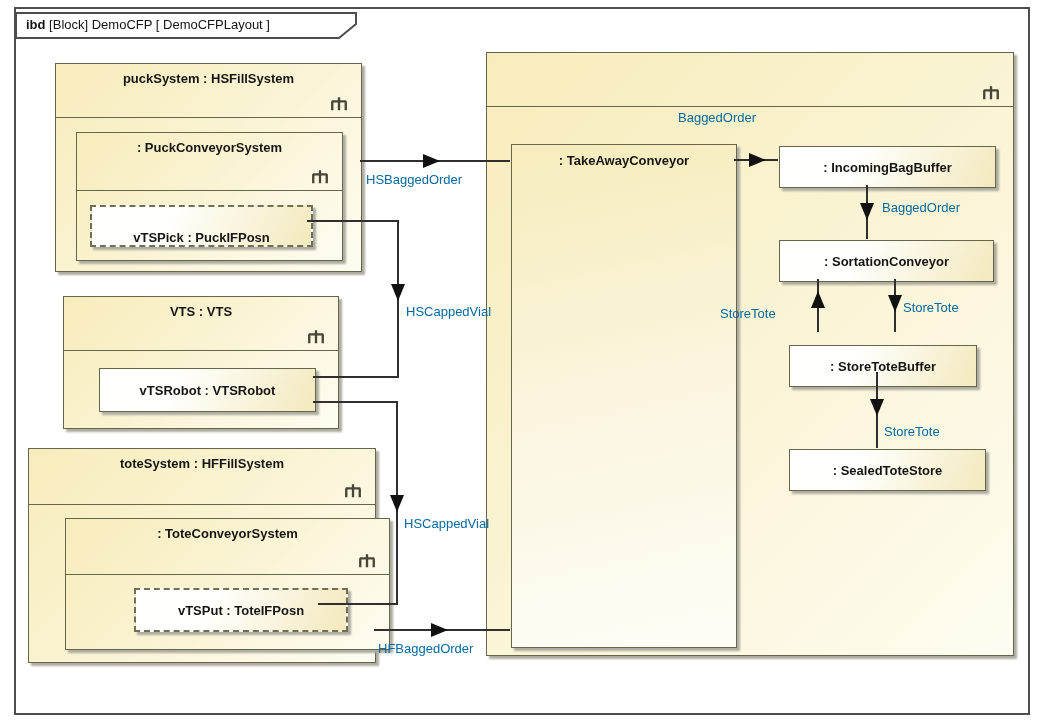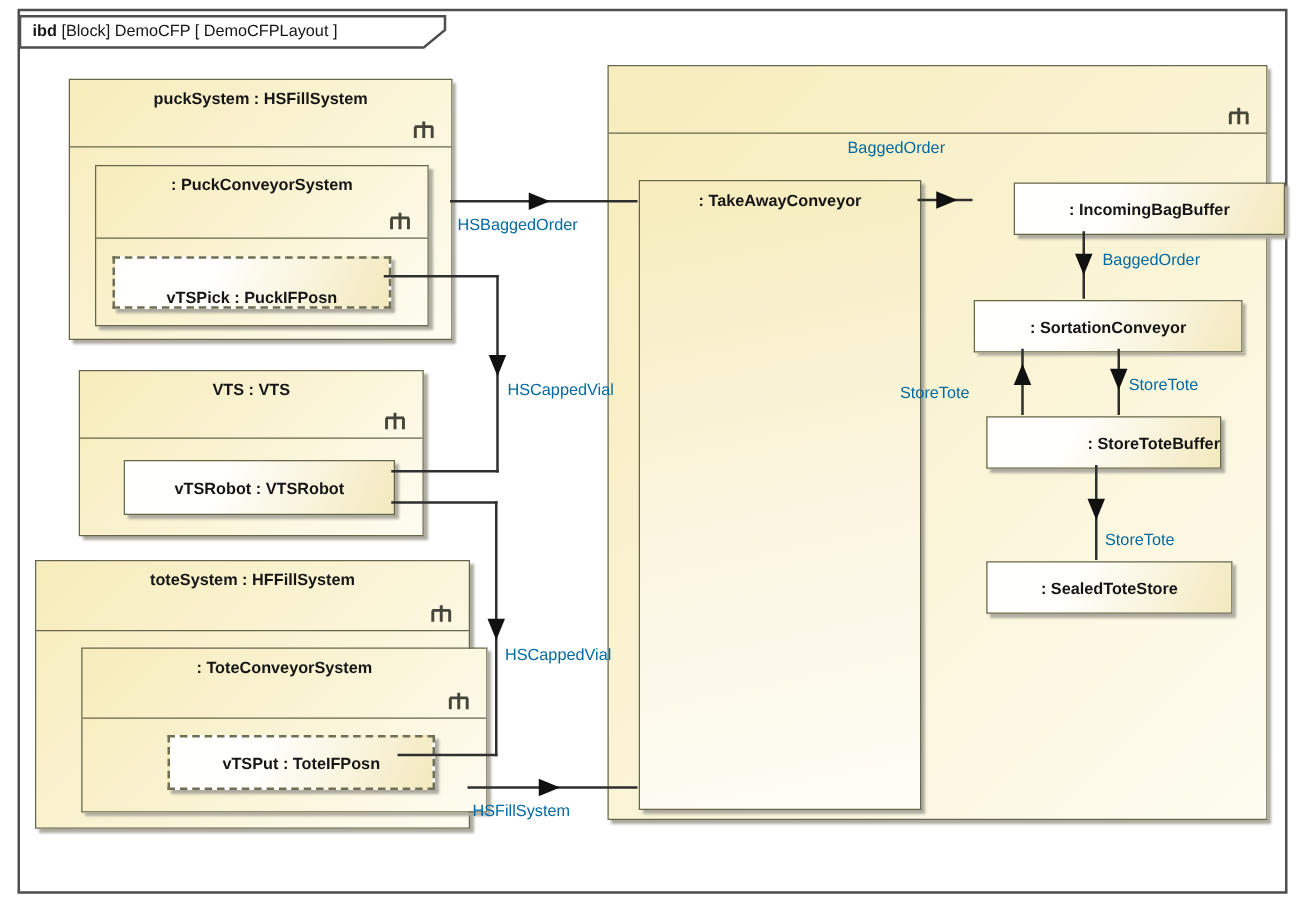--- a/index.html
+++ b/index.html
@@ -100,7 +100,7 @@
     <div class="block tallpart" style="left:24px;top:91px;width:224px;height:502px;">
       <div class="bname toptitle">: TakeAwayConveyor</div>
     </div>
-    <div class="block leaf" style="left:292px;top:93px;width:215px;height:40px;margin-left:32px;">
+    <div class="block leaf" style="left:292px;top:93px;width:215px;height:40px;">
       <div class="bname">: IncomingBagBuffer</div>
     </div>
     <div class="block leaf" style="left:292px;top:187px;width:213px;height:40px;">

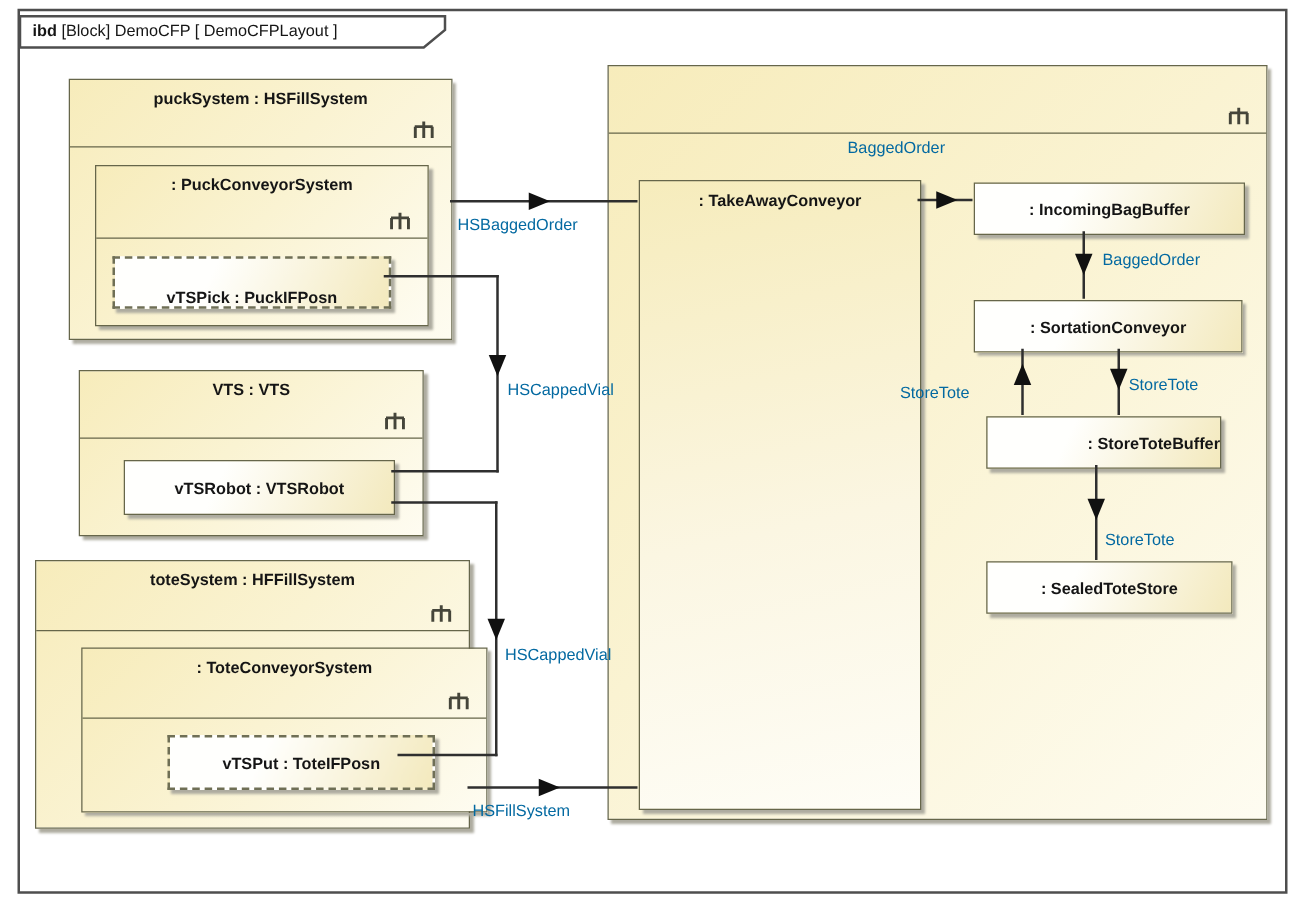--- a/index.html
+++ b/index.html
@@ -106,7 +106,7 @@
     <div class="block leaf" style="left:292px;top:187px;width:213px;height:40px;">
       <div class="bname">: SortationConveyor</div>
     </div>
-    <div class="block leaf" style="left:302px;top:280px;width:186px;height:40px;justify-content:flex-end;">
+    <div class="block leaf" style="left:302px;top:292px;width:186px;height:40px;">
       <div class="bname">: StoreToteBuffer</div>
     </div>
     <div class="block leaf" style="left:302px;top:396px;width:195px;height:40px;">

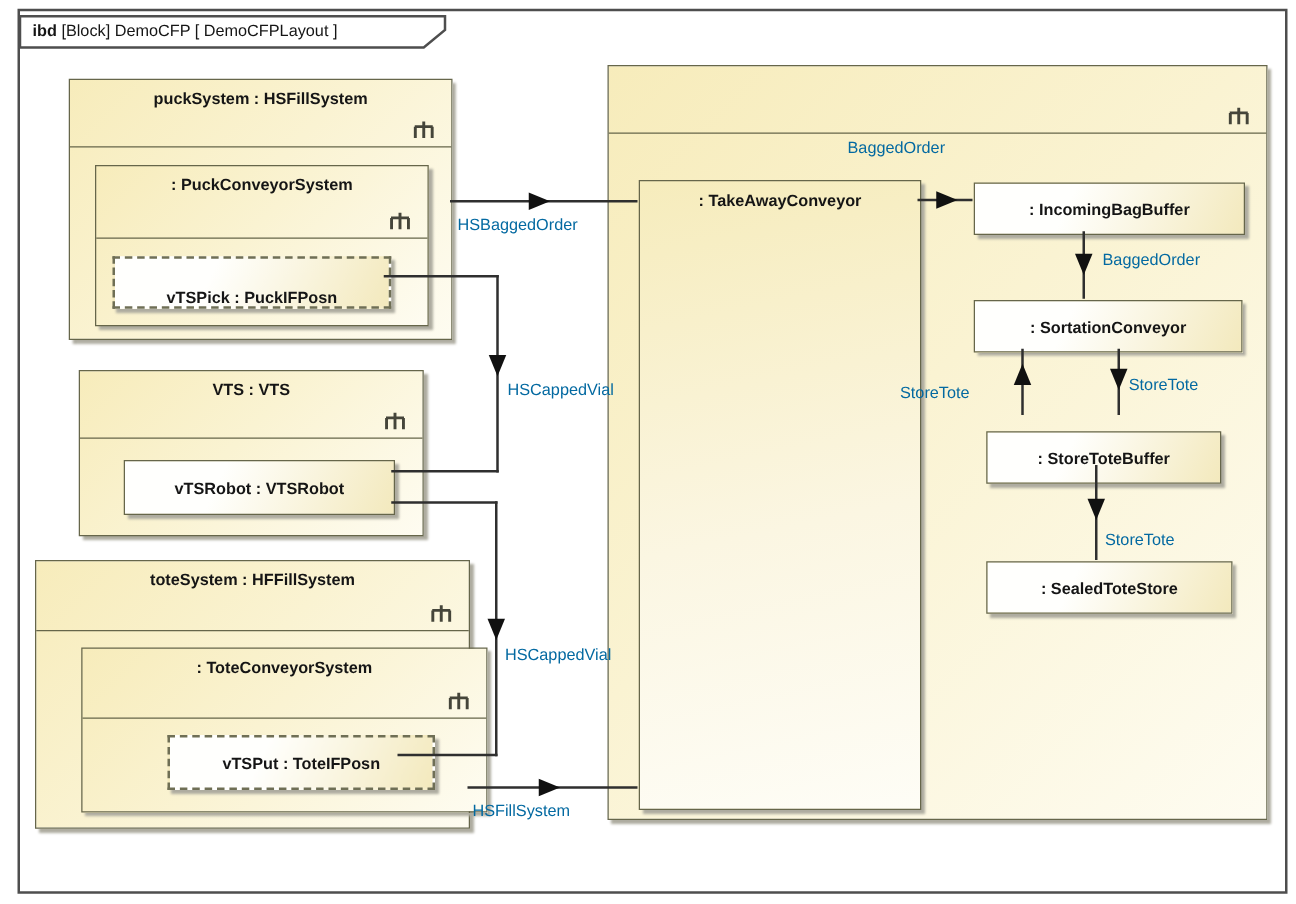--- a/index.html
+++ b/index.html
@@ -132,7 +132,7 @@
 
   <div class="hl" style="left:374px;top:629px;width:136px;"></div>
   <div class="ar" style="left:431px;top:623px;"></div>
-  <div class="flow-label" style="left:378px;top:641px;">HSFillSystem</div>
+  <div class="flow-label" style="left:378px;top:641px;">HFBaggedOrder</div>
 
   <div class="hl" style="left:734px;top:159px;width:44px;"></div>
   <div class="ar" style="left:749px;top:153px;"></div>

